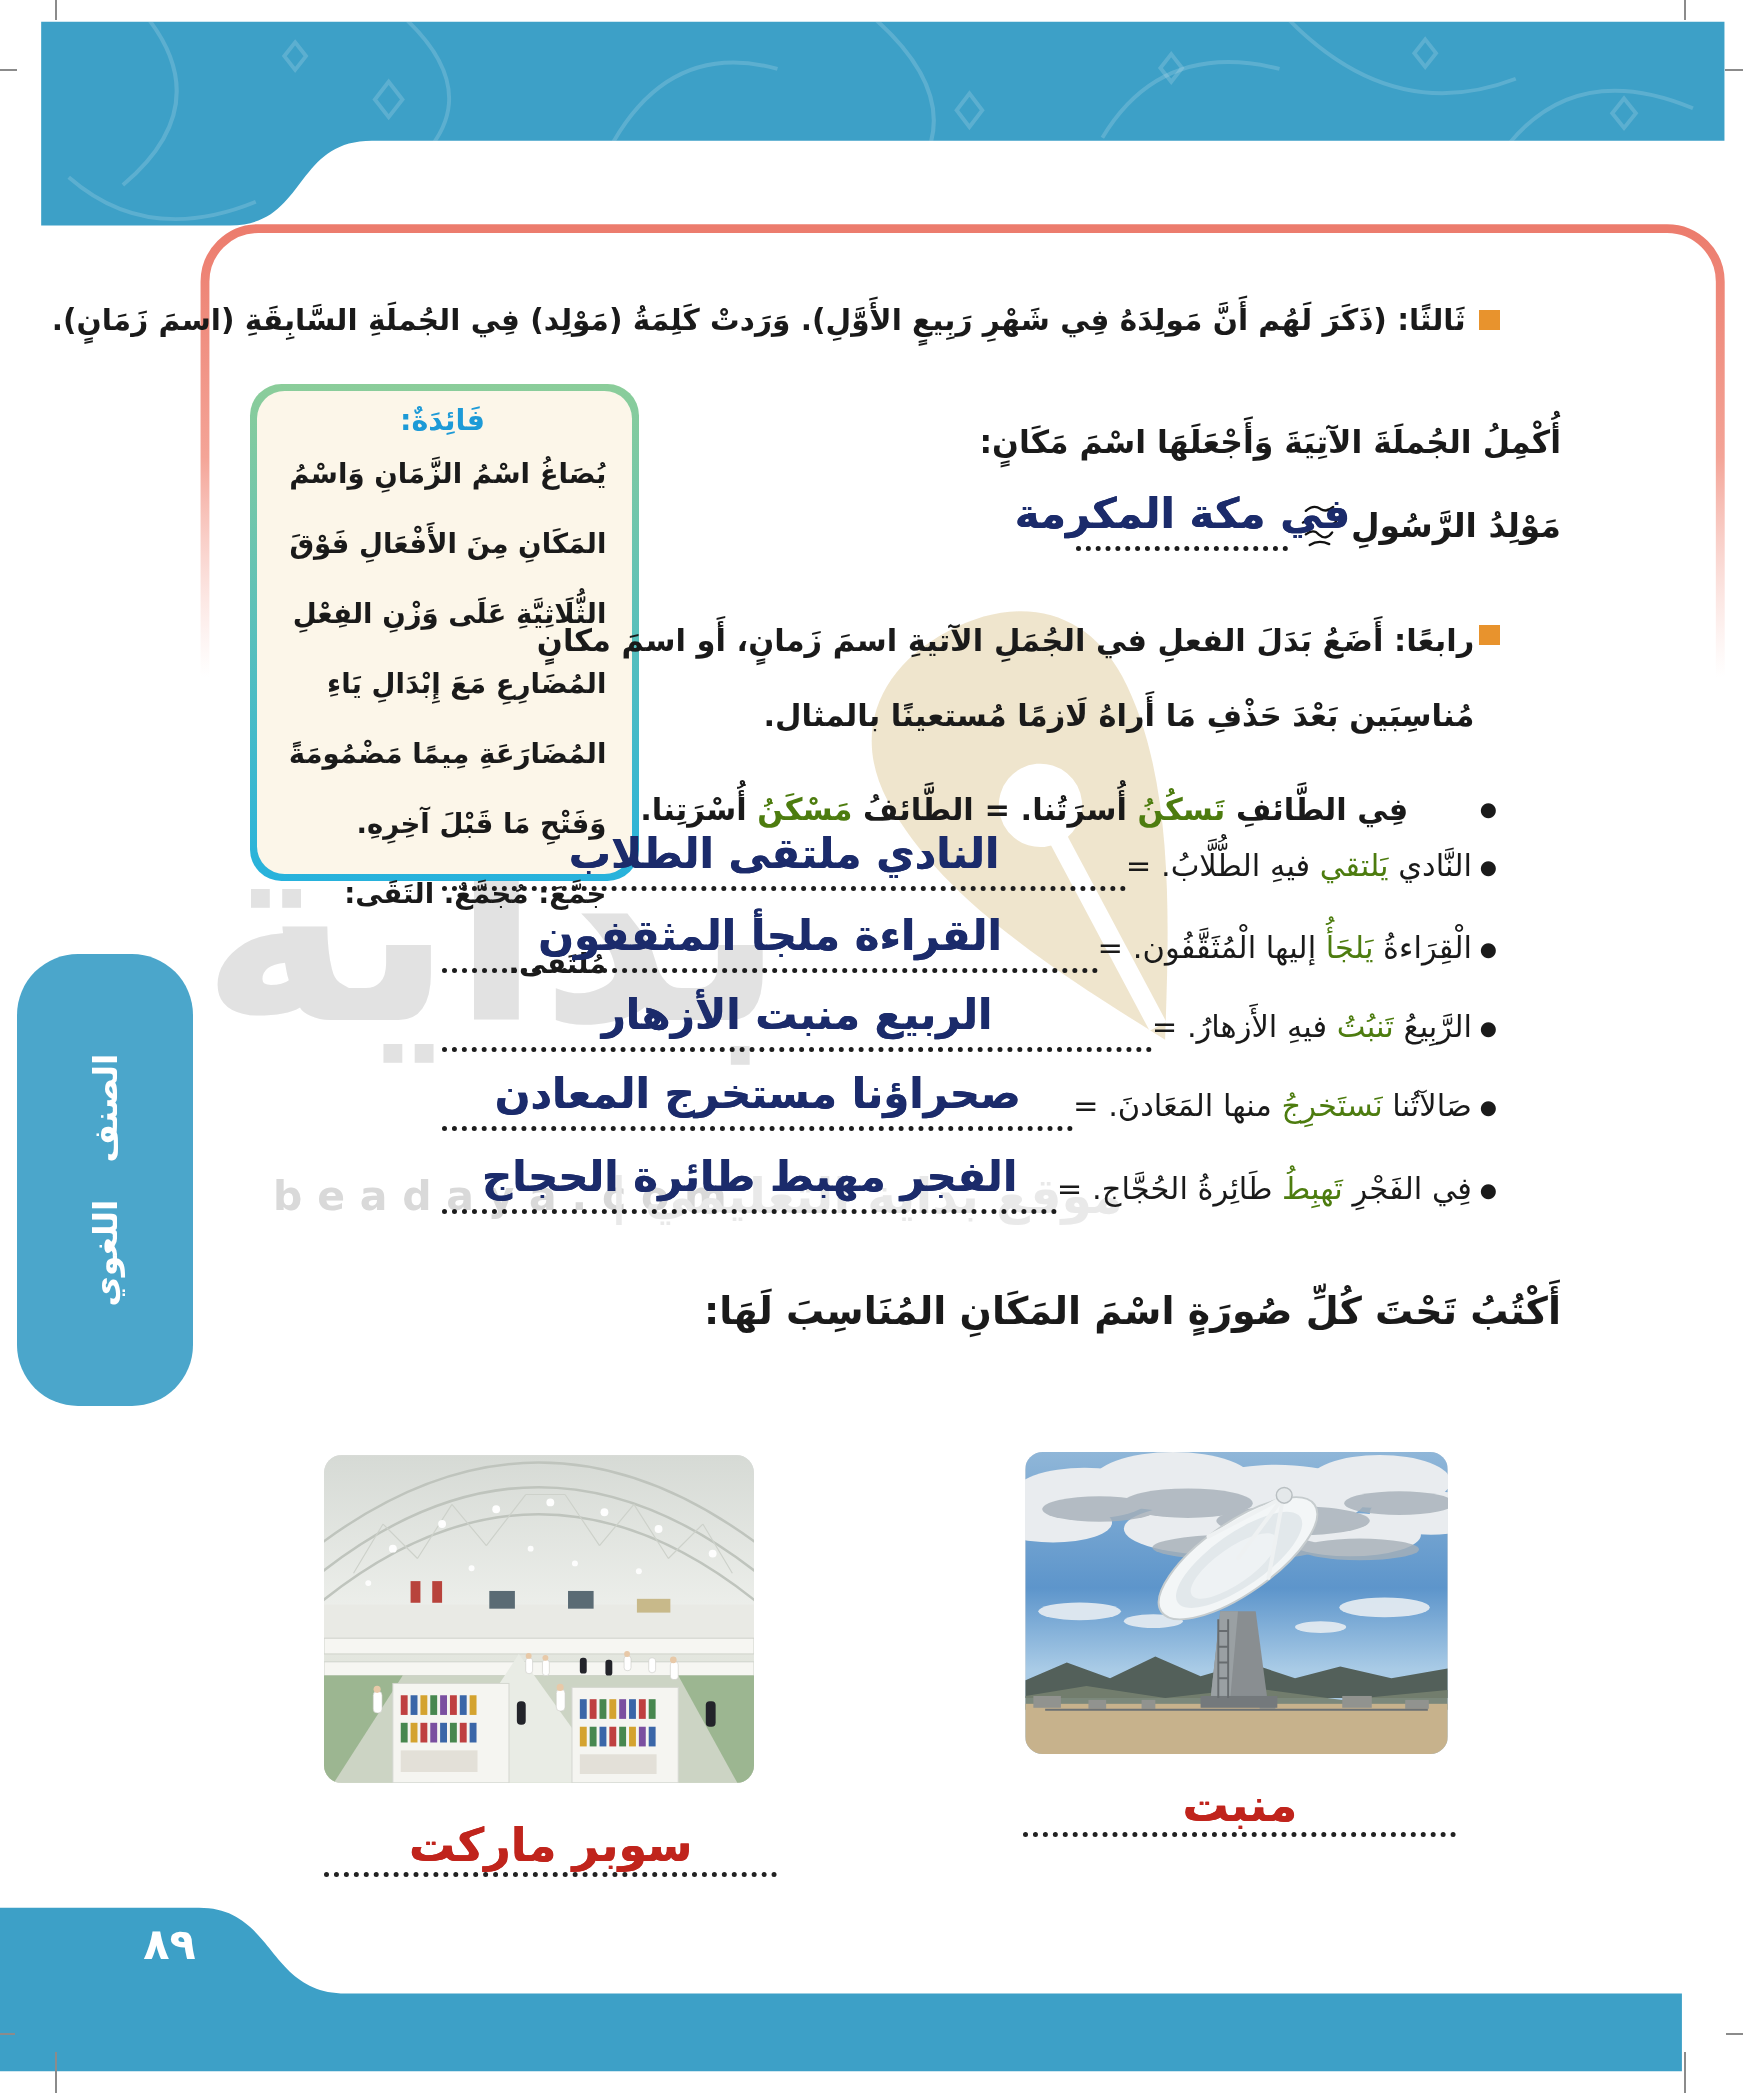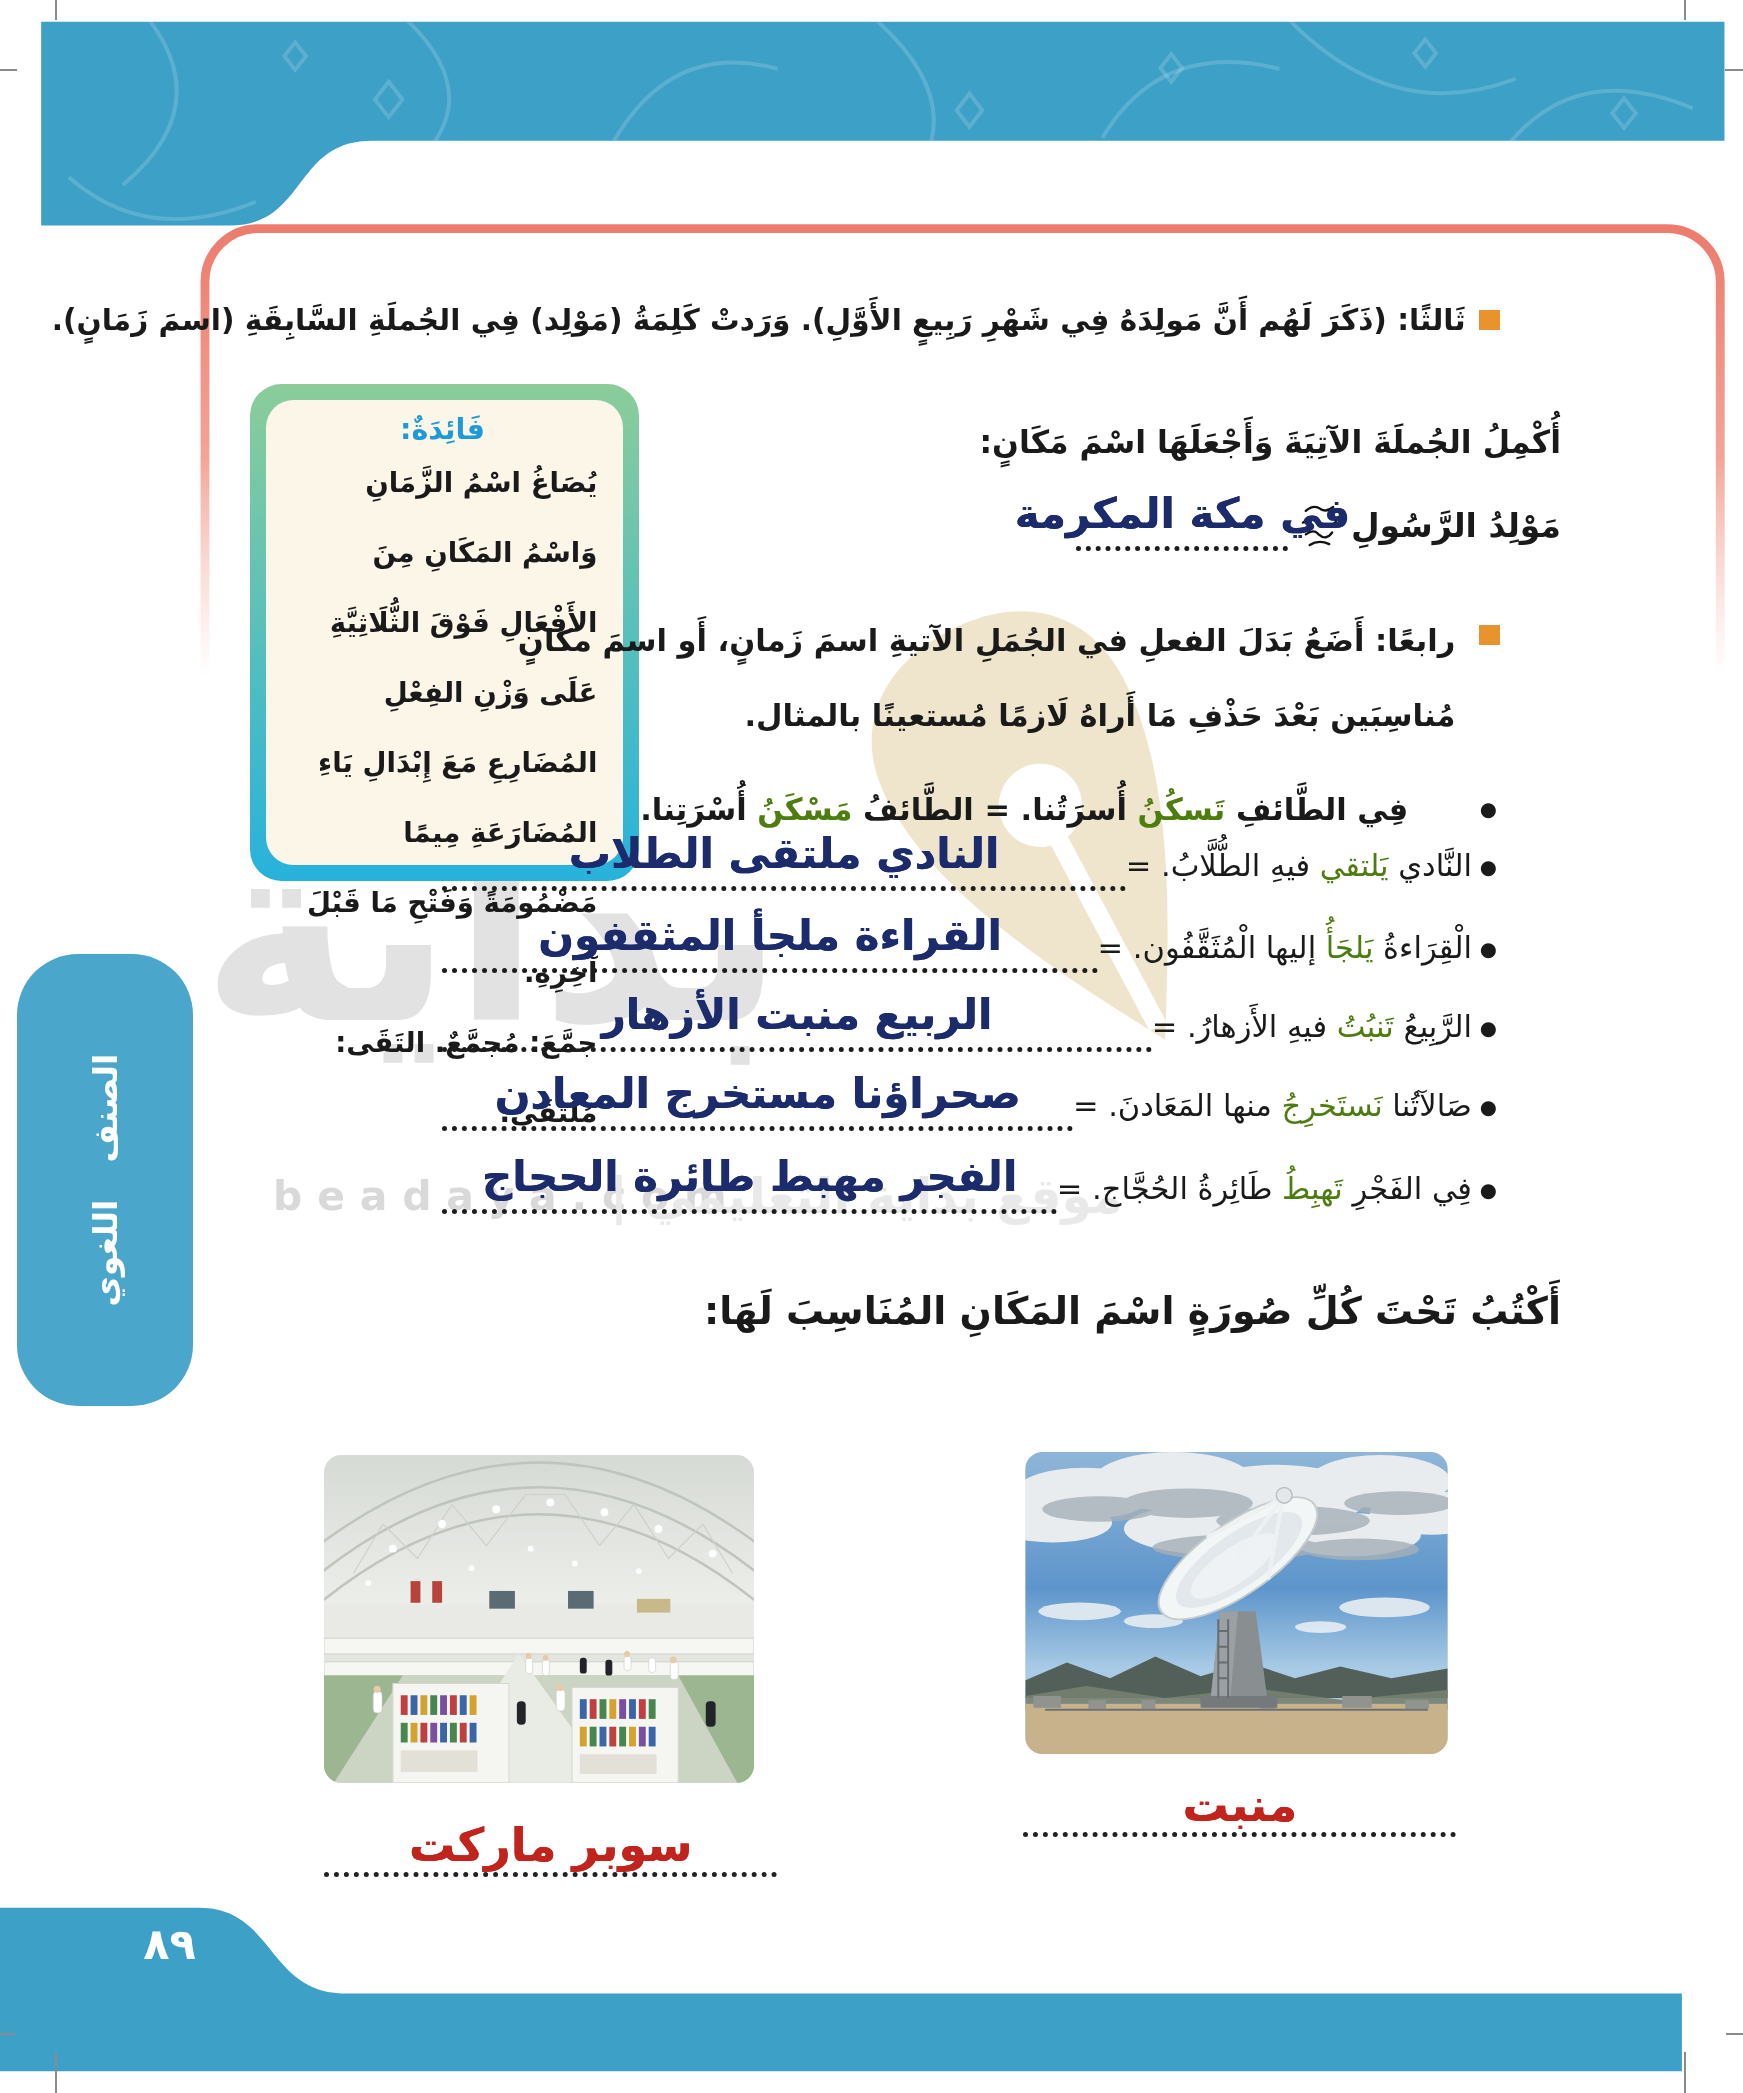--- a/index.html
+++ b/index.html
@@ -65,7 +65,7 @@
 
   
   .benefit{left:251px;top:384px;width:389px;height:497px;border-radius:31.5px;
-           background:linear-gradient(#8BCD9A,#27B2DC);padding:16px;box-sizing:border-box;z-index:3;}
+           background:linear-gradient(#8BCD9A,#27B2DC);padding:7px;box-sizing:border-box;z-index:3;}
   .benefit-in{width:100%;height:100%;background:#FCF6E9;border-radius:27.6px;box-sizing:border-box;
               padding:11.8px 25.6px 0 21.7px;}
   .benefit-title{color:#1D9AD7;font-size:28.6px;font-weight:bold;text-align:center;}

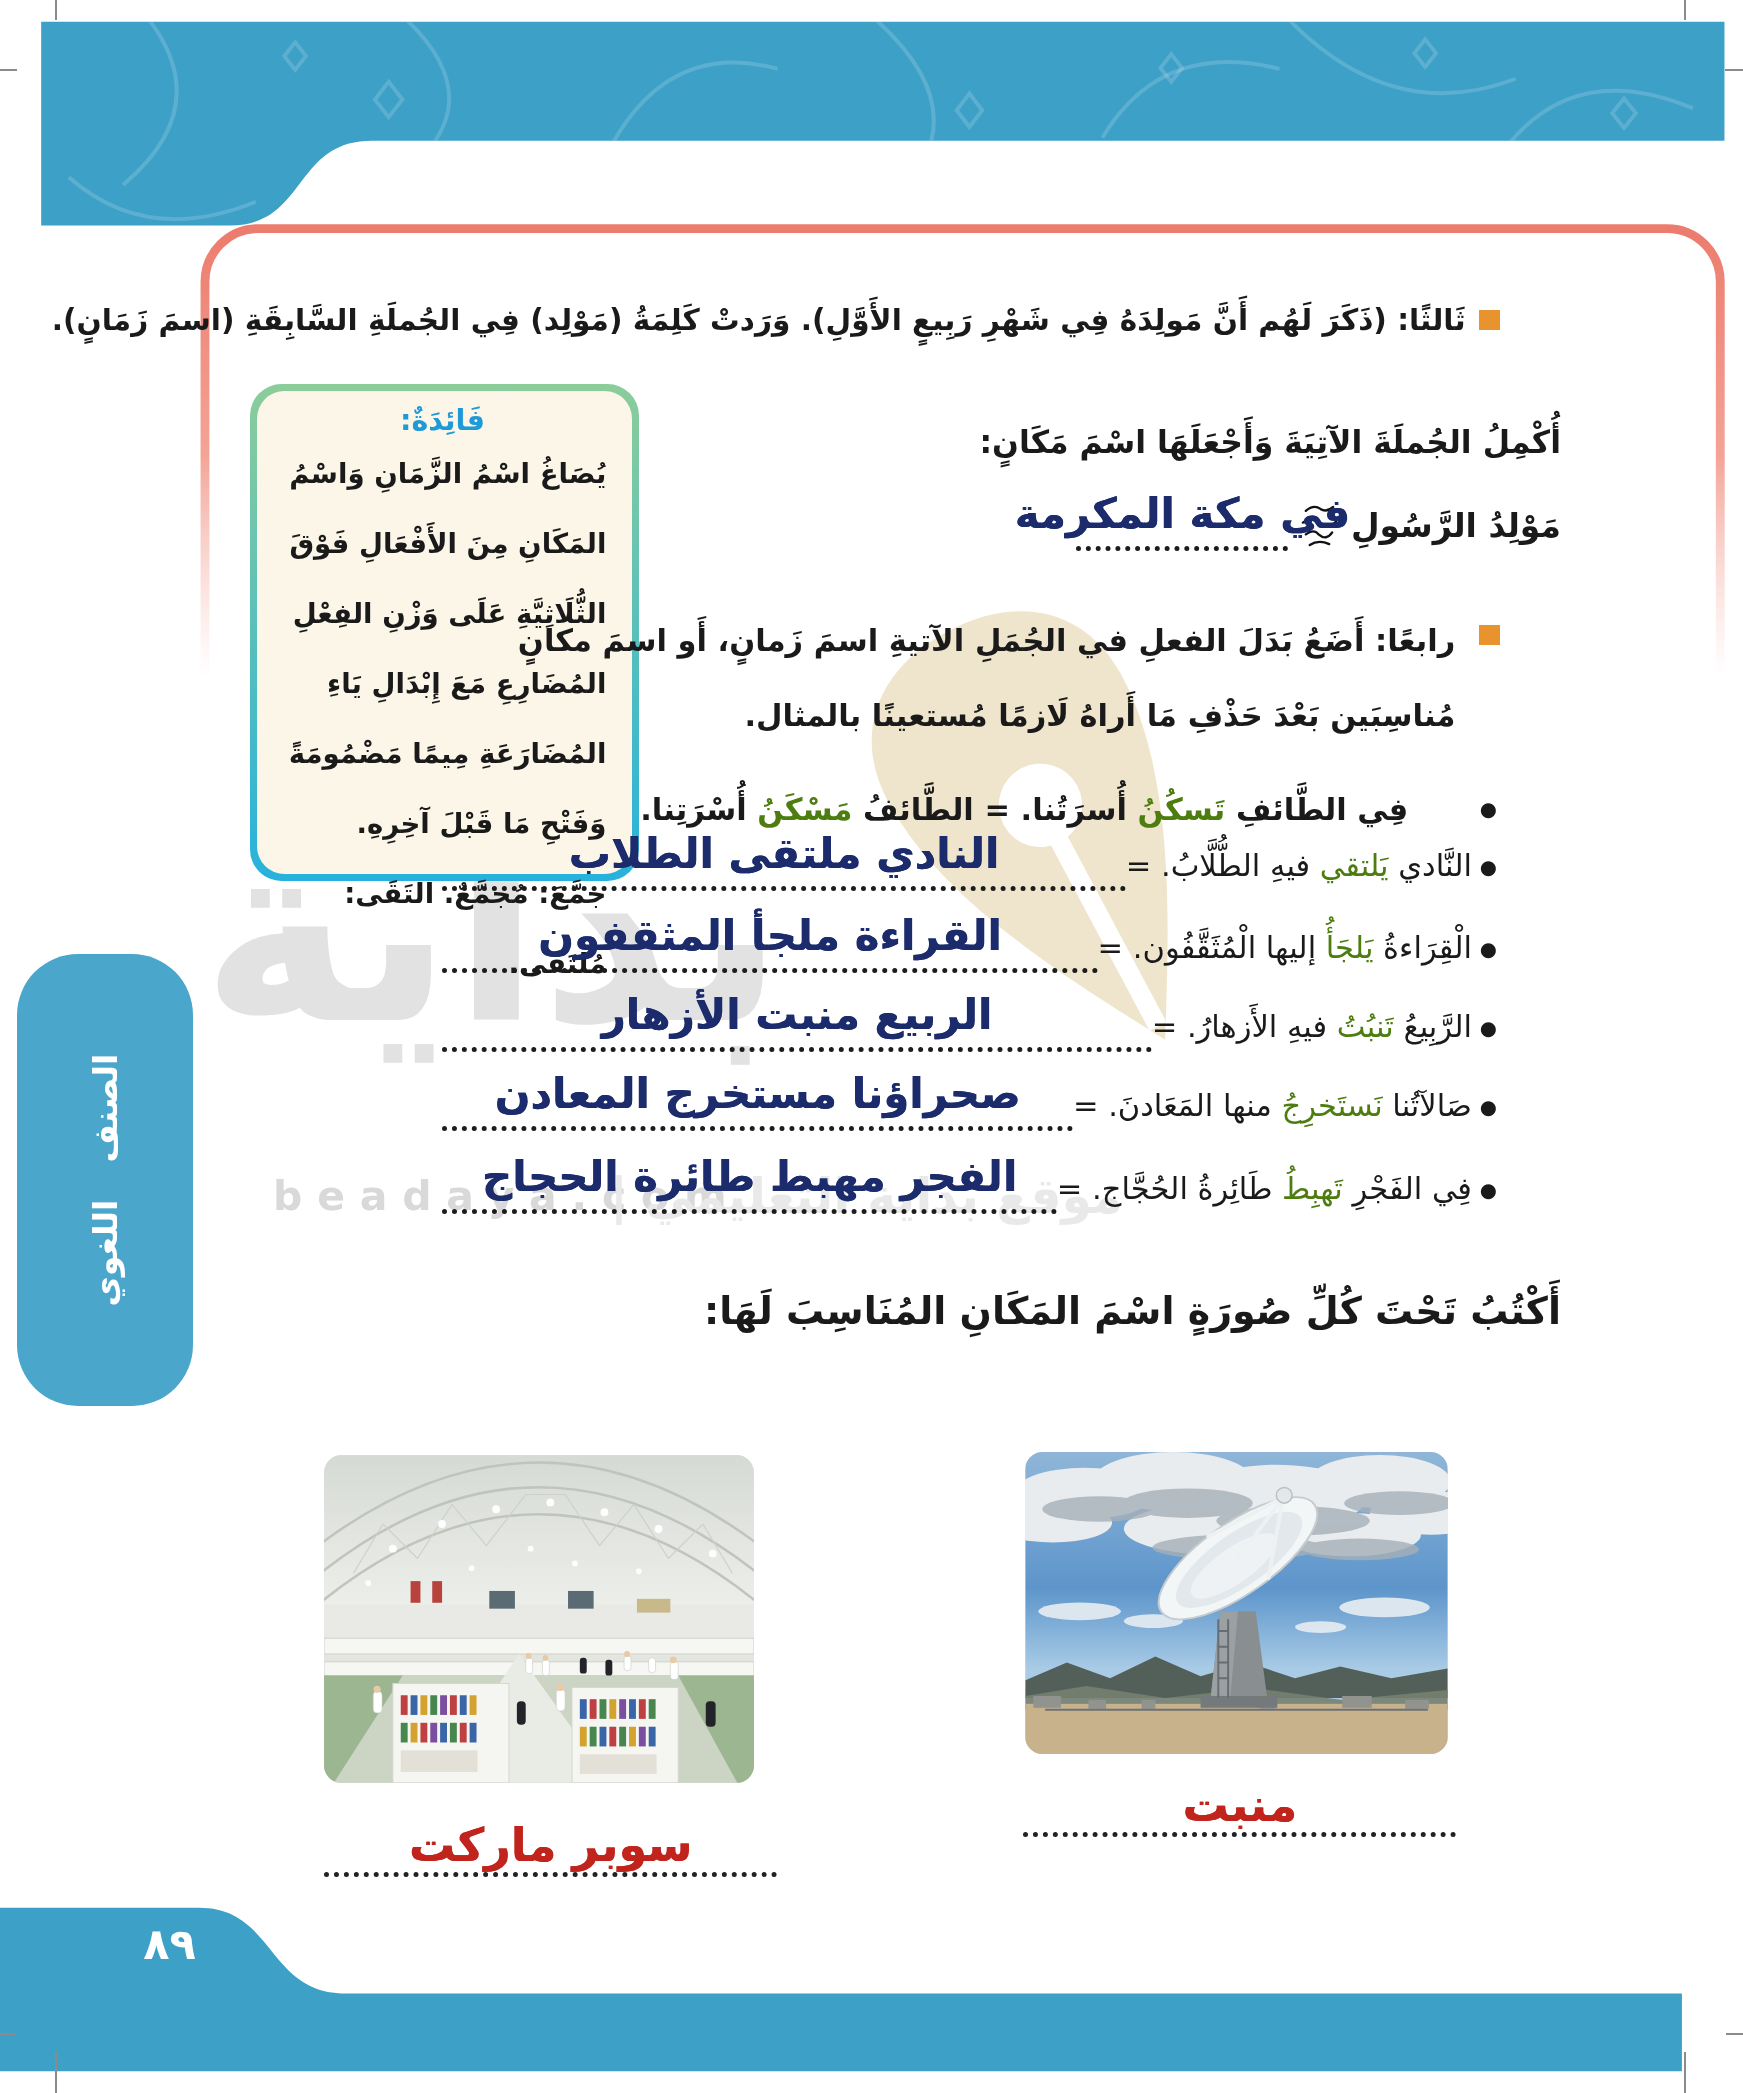--- a/index.html
+++ b/index.html
@@ -48,7 +48,7 @@
           color:#1B2B6B;font-size:42px;font-weight:bold;white-space:nowrap;
           text-shadow:0.5px 0 currentColor;}
 
-  .h4{right:243px;top:603px;display:flex;gap:24px;font-size:30.5px;}
+  .h4{right:243px;top:603px;display:flex;gap:5px;font-size:30.5px;}
   .h4 .sq{margin-top:21.7px;}
   .h4 .ln{line-height:75px;text-align:right;}
 

